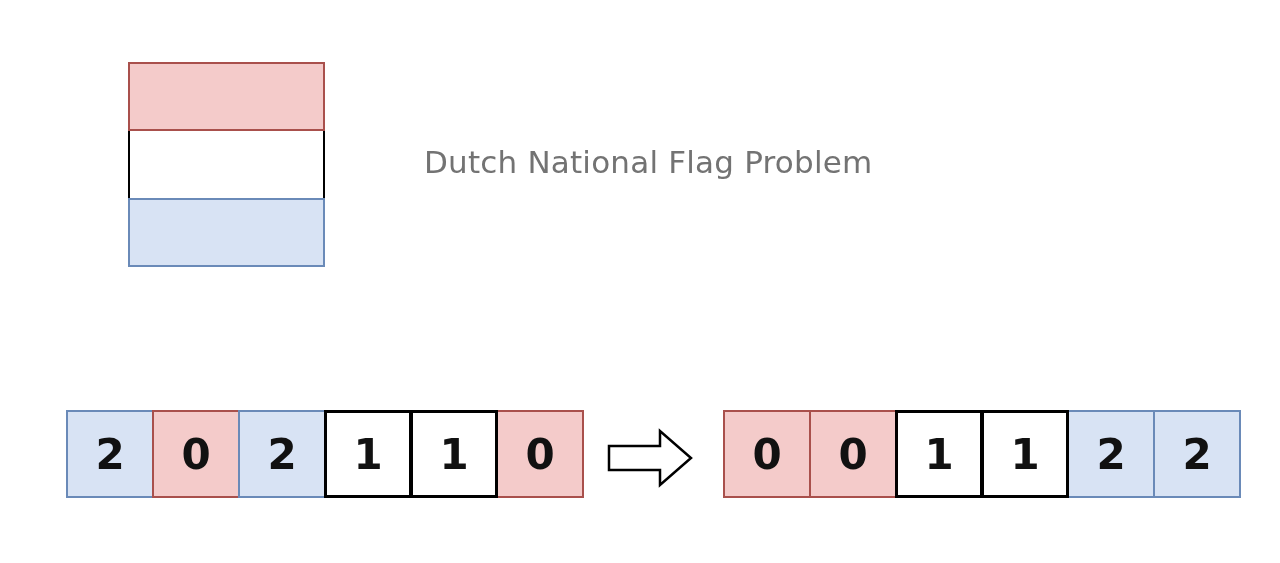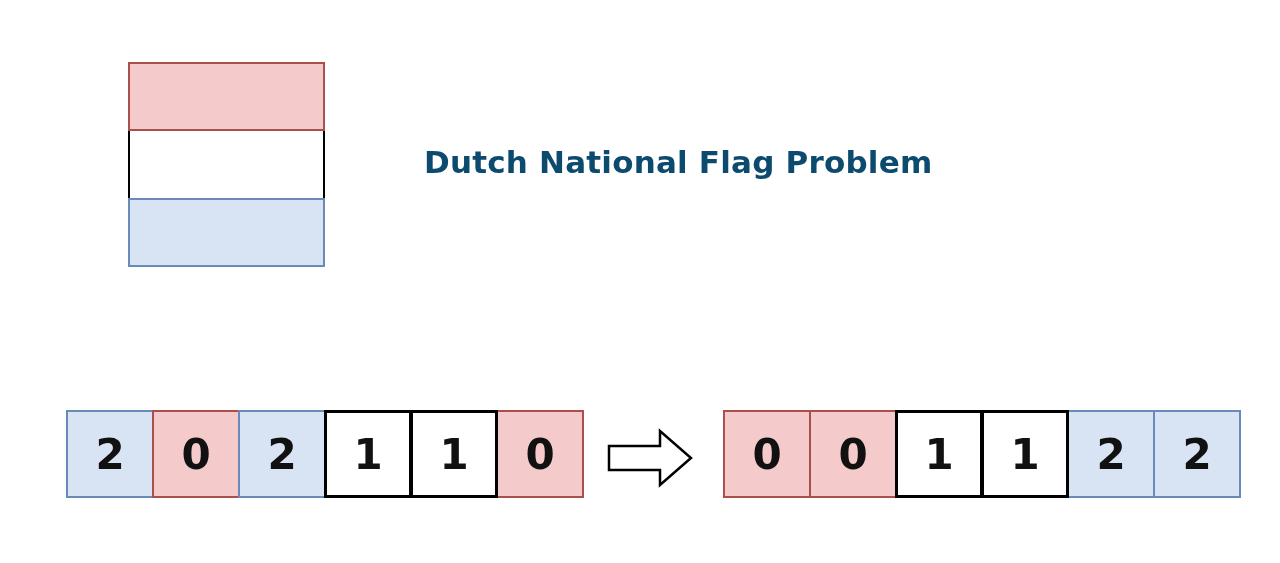--- a/index.html
+++ b/index.html
@@ -31,8 +31,8 @@
     left: 424px;
     top: 144px;
     font-size: 31px;
-    font-weight: 700;
-    color: #0c4a6e;
+    font-weight: 400;
+    color: #737373;
     letter-spacing: 0.2px;
     white-space: nowrap;
   }

